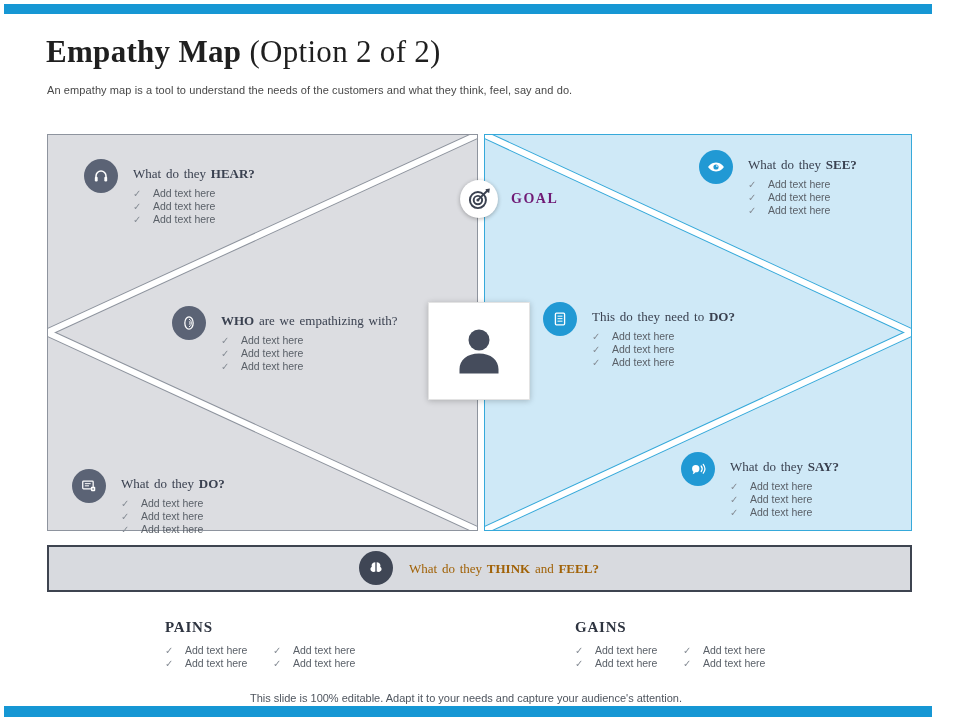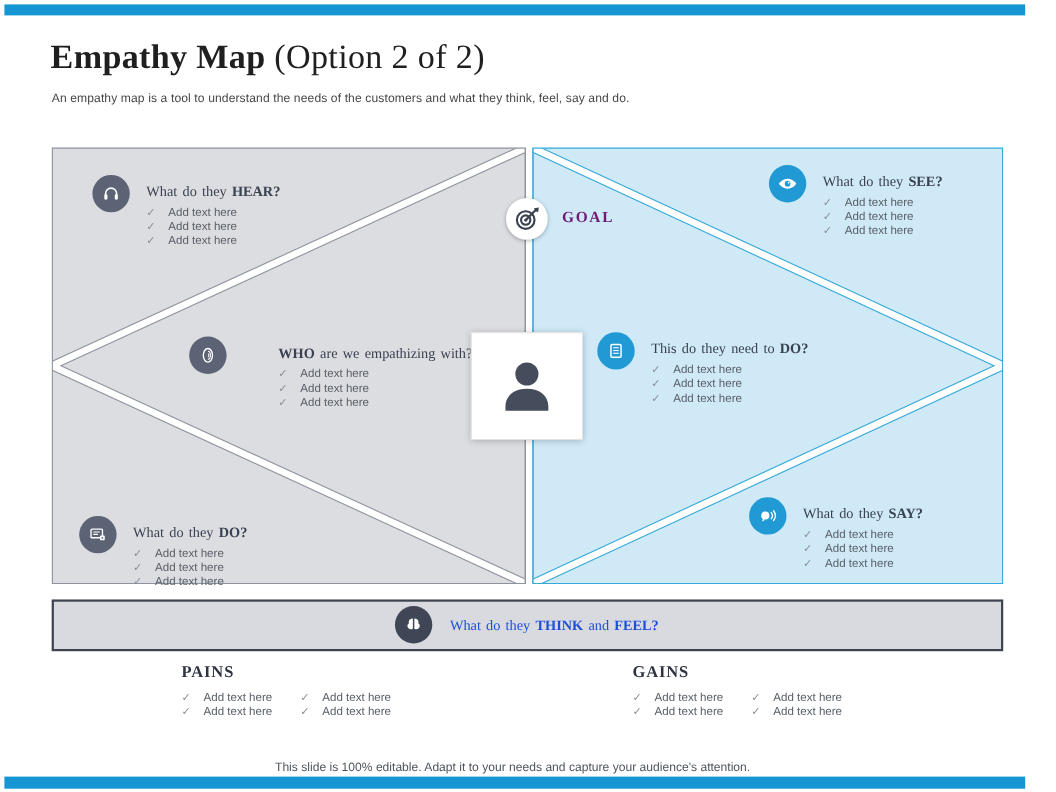--- a/index.html
+++ b/index.html
@@ -165,7 +165,7 @@
   </div>
   <div class="goal-label">GOAL</div>
 
-  <div class="sec" style="left:172px; top:306px;gap:32px;">
+  <div class="sec" style="left:172px; top:306px;">
     <div class="circle c-slate">
       <svg class="icon-svg" width="20" height="20" viewBox="0 0 24 24">
         <ellipse cx="12" cy="12" rx="5" ry="7.4" fill="none" stroke="#fff" stroke-width="1.5"></ellipse>

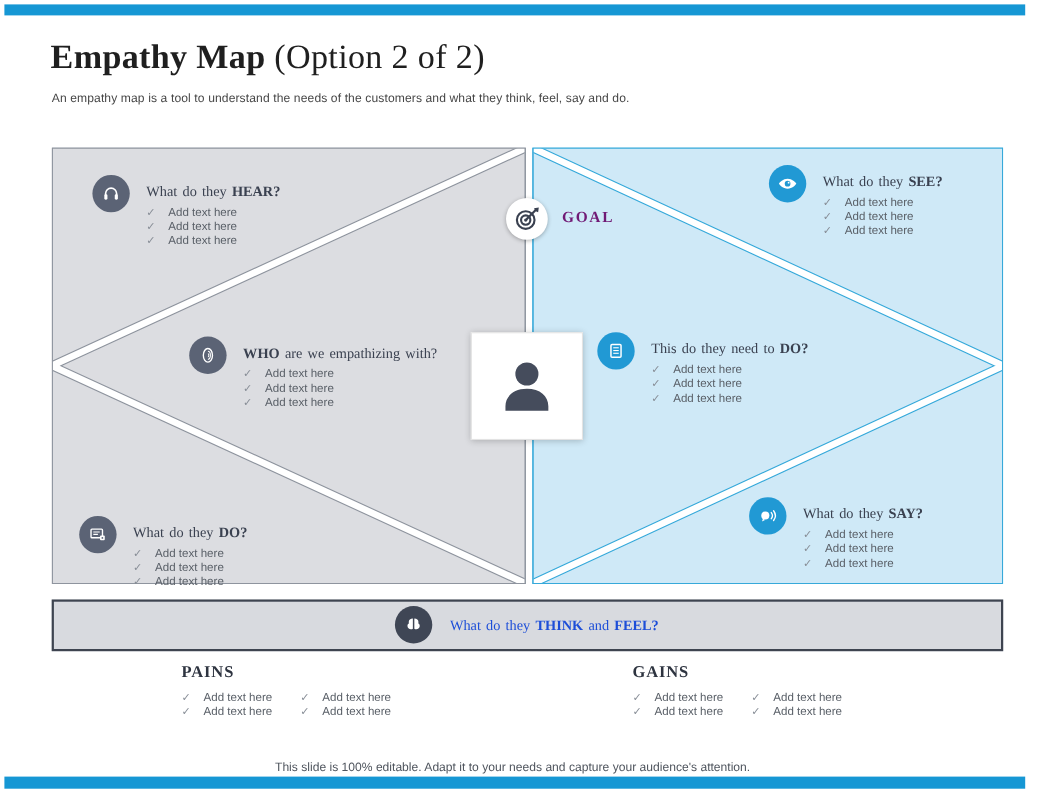--- a/index.html
+++ b/index.html
@@ -52,7 +52,7 @@
             background:#d8dadf; border:2px solid #3e4450; box-sizing:border-box; }
   .tf-bar .circle { position:absolute; left:310px; top:4px; }
   .tf-title { position:absolute; left:360px; top:14px; font-family:"Liberation Serif", serif;
-              font-size:13px; color:#1d4ed8; word-spacing:1.5px; white-space:nowrap; }
+              font-size:13px; color:#a16207; word-spacing:1.5px; white-space:nowrap; }
   .tf-title b { font-weight:700; }
 
   .pg { position:absolute; }

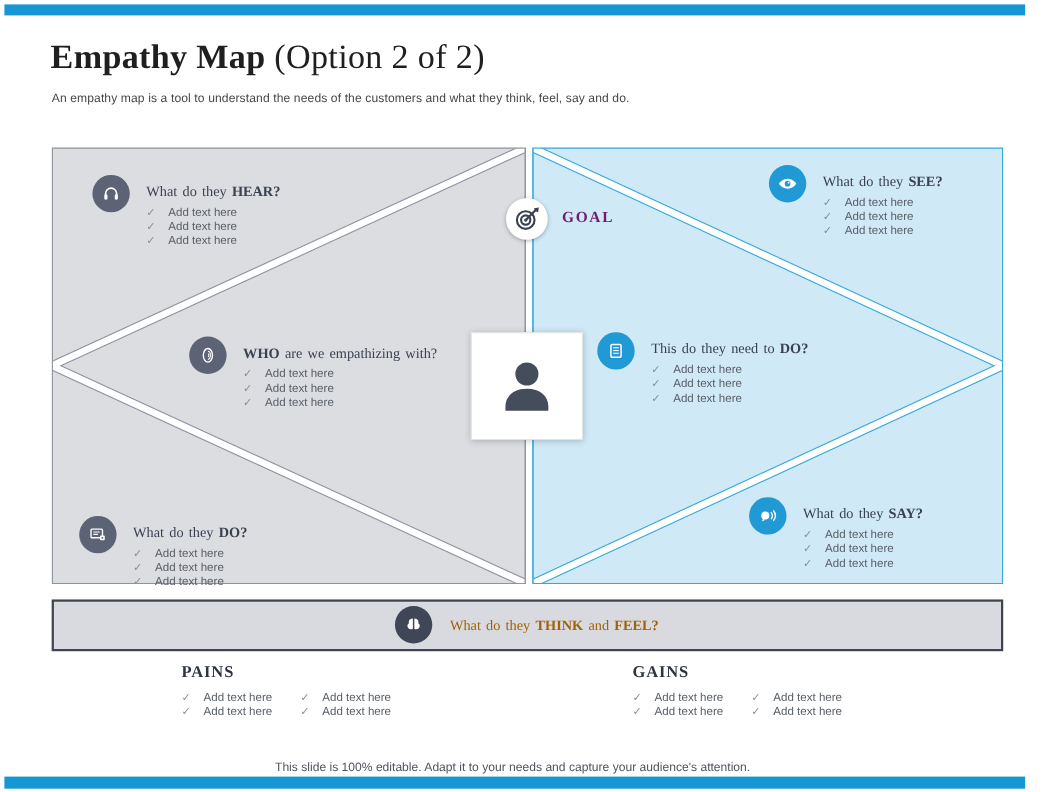--- a/index.html
+++ b/index.html
@@ -56,7 +56,7 @@
   .tf-title b { font-weight:700; }
 
   .pg { position:absolute; }
-  .pg h3 { margin:0 0 8px 0; font-family:"Liberation Serif", serif; font-size:15px;
+  .pg h3 { margin:16px 0 8px 0; font-family:"Liberation Serif", serif; font-size:15px;
            font-weight:700; color:#2e3440; letter-spacing:.8px; }
   .pg .cols { display:flex; }
   .pg .cols ul:first-child { width:108px; }

